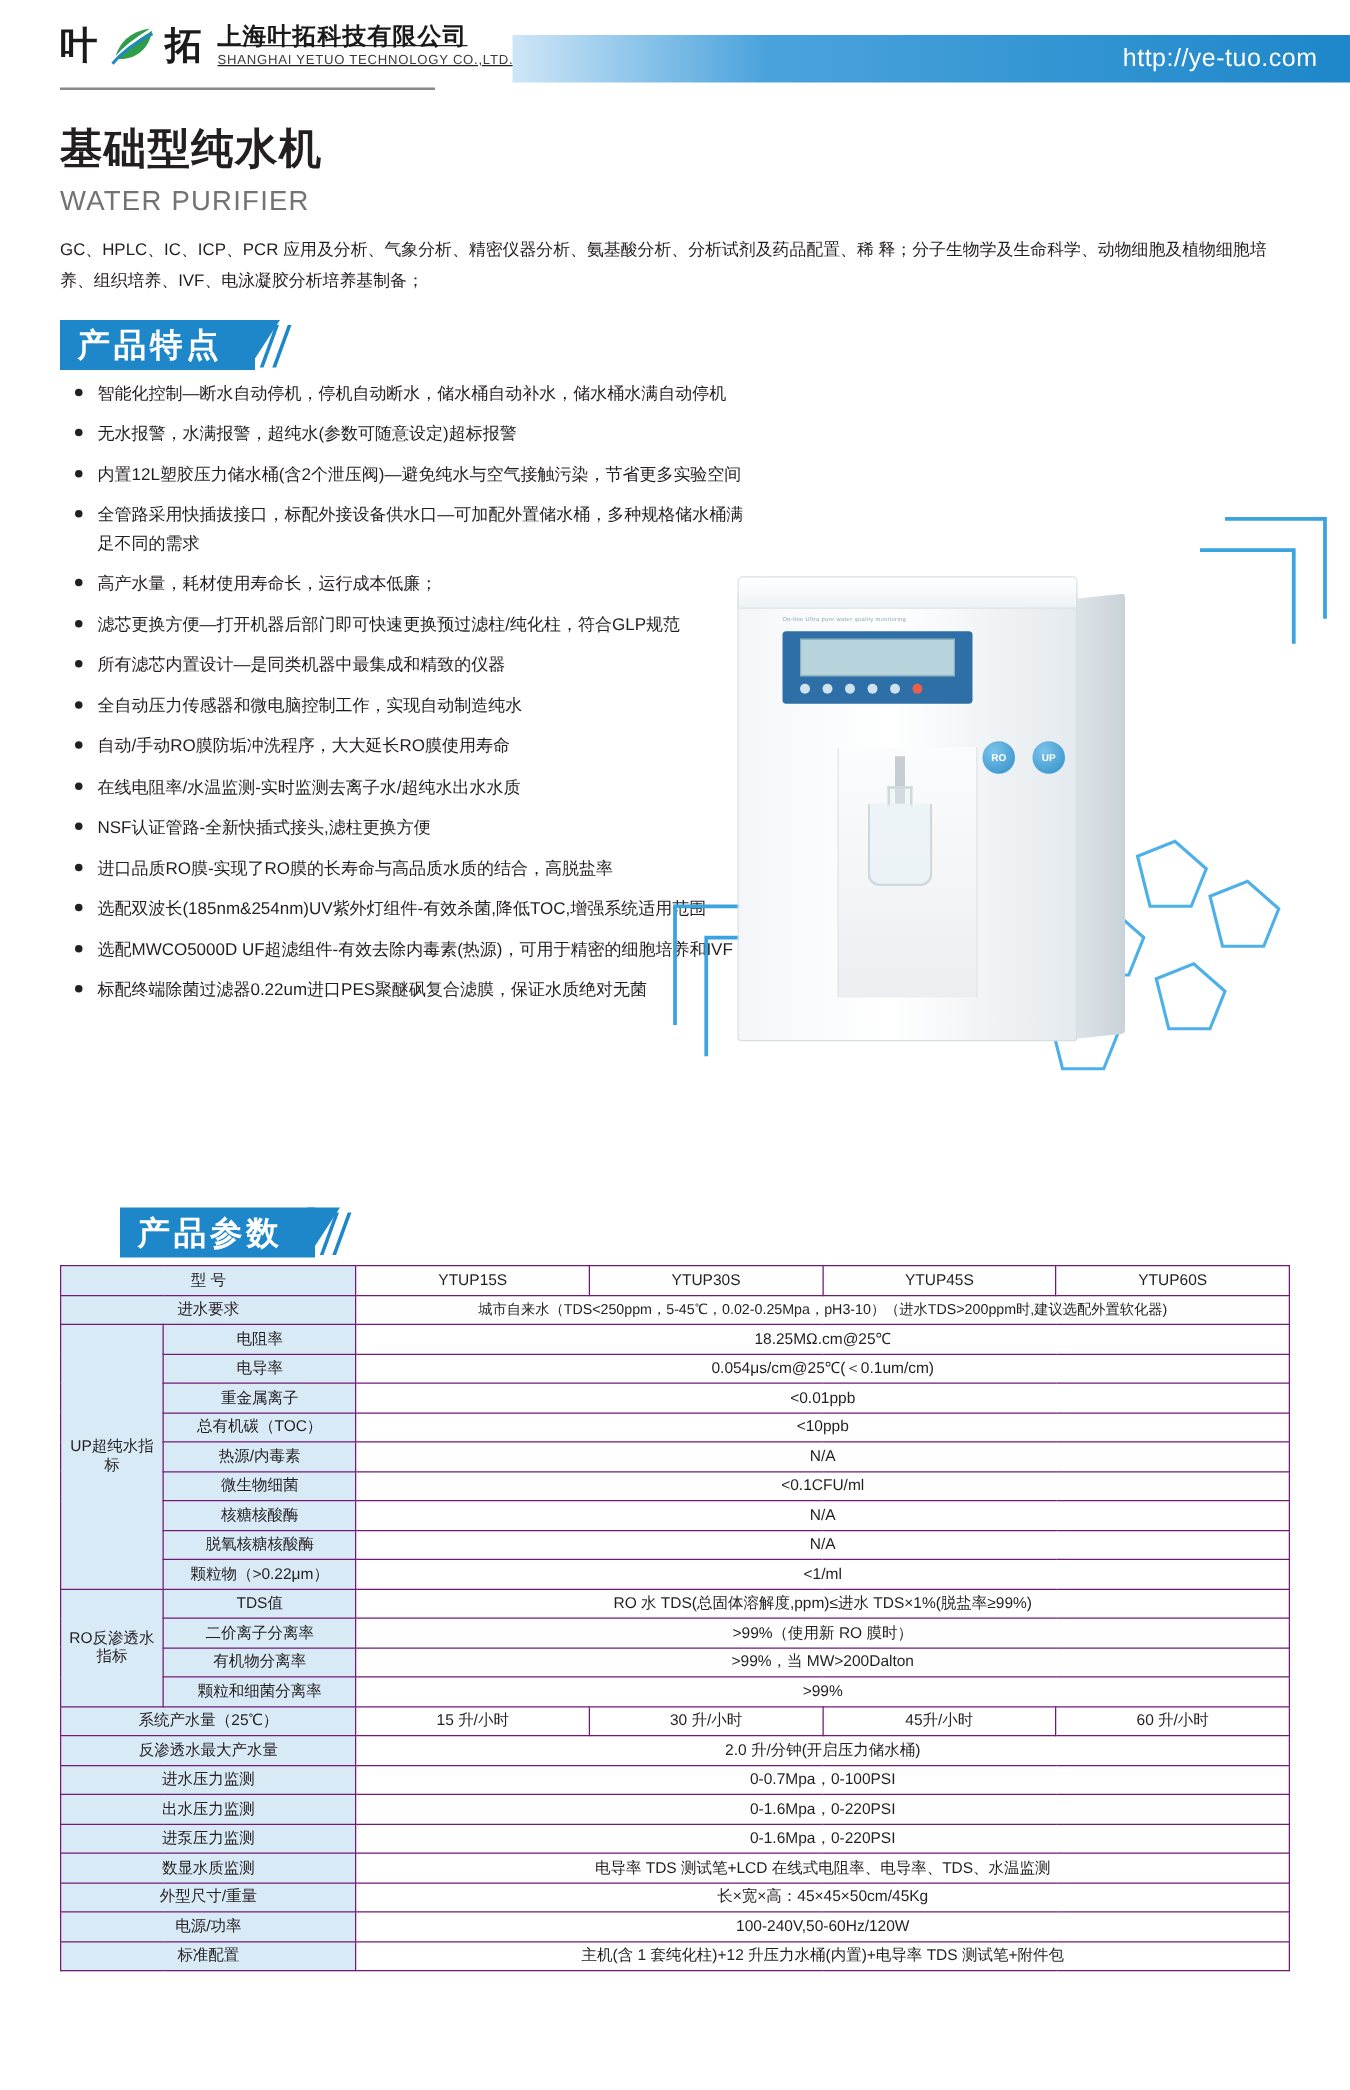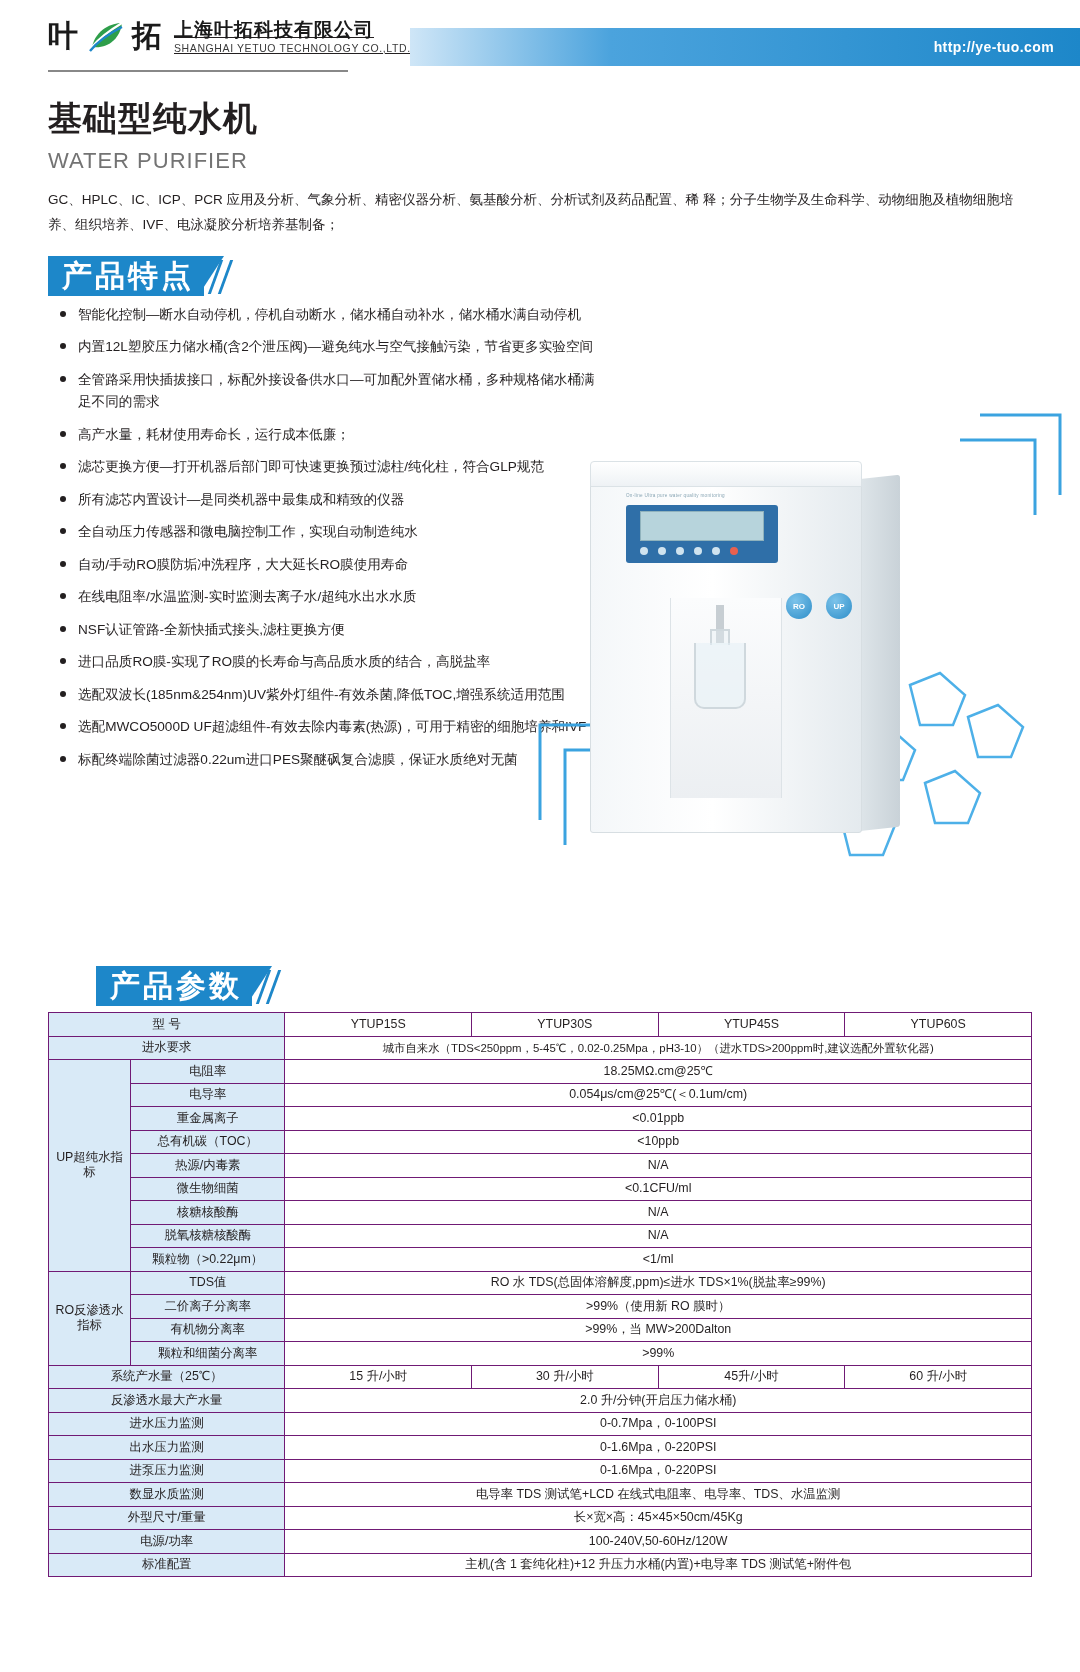--- a/index.html
+++ b/index.html
@@ -47,7 +47,7 @@
     display:flex; align-items:center; justify-content:flex-end;
     padding-right:26px;
   }
-  .header-bar .url { color:#fff; font-size:14px; letter-spacing:0.4px;font-weight:bold; }
+  .header-bar .url { color:#fff; font-size:20px; letter-spacing:0.4px; }
 
   
   .title-zone { padding:22px 48px 0 48px; }

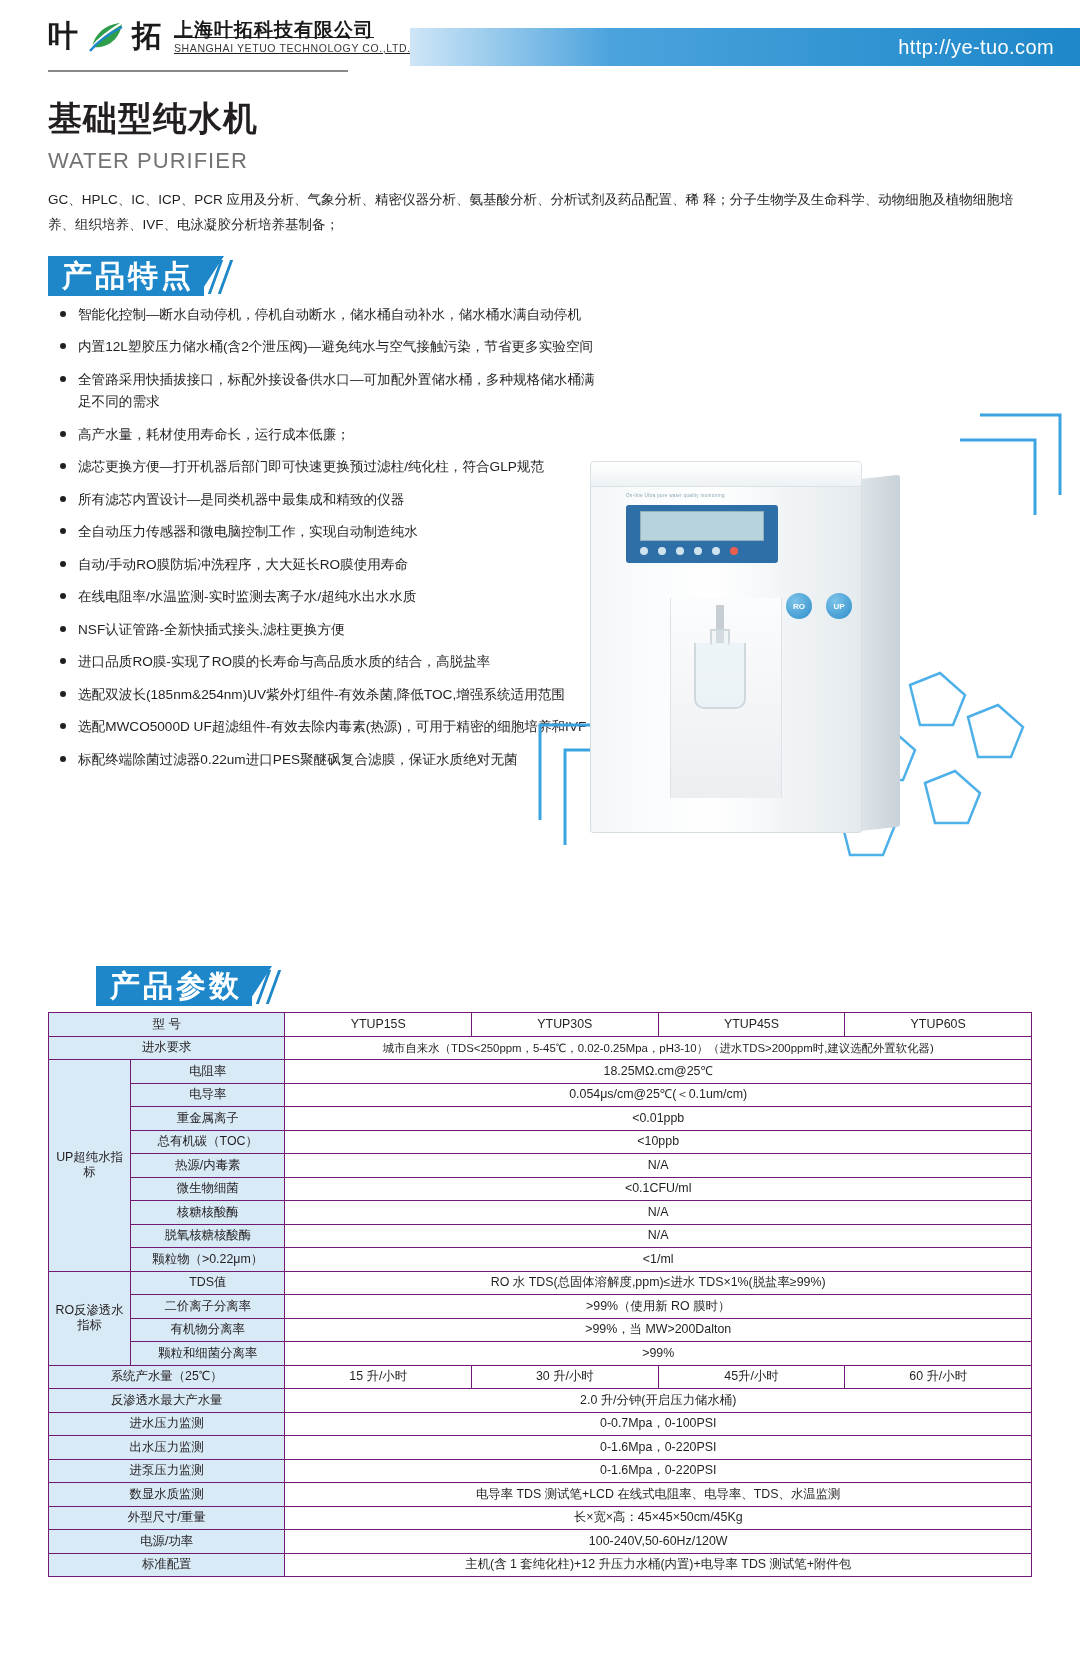--- a/index.html
+++ b/index.html
@@ -83,7 +83,7 @@
   .section-banner .slash2 { left:176px; }
   .section-banner .label {
     position:absolute; left:14px; top:0; height:40px; line-height:40px;
-    color:#fff; font-size:30px; font-weight:bold; letter-spacing:3px;
+    color:#fff; font-size:26px; font-weight:bold; letter-spacing:3px;
     z-index:2;
   }
 

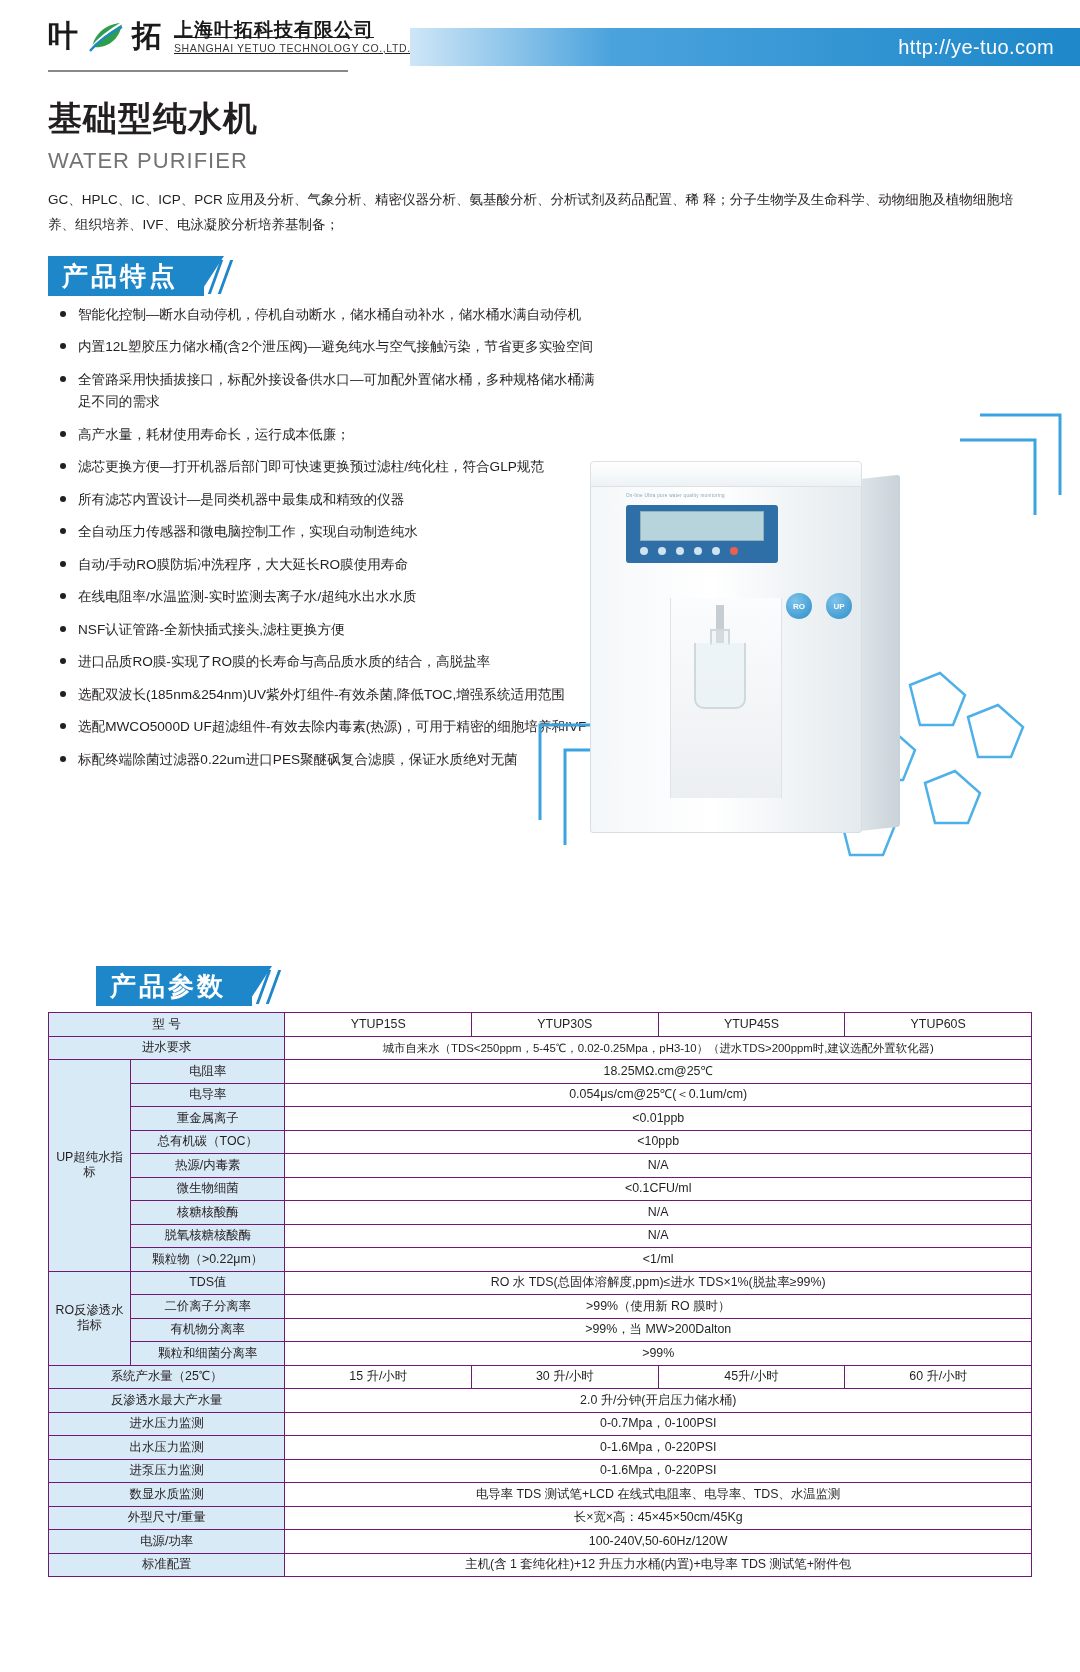--- a/index.html
+++ b/index.html
@@ -250,6 +250,7 @@
 
 <ul class="features">
   <li>智能化控制—断水自动停机，停机自动断水，储水桶自动补水，储水桶水满自动停机</li>
+  <li>无水报警，水满报警，超纯水(参数可随意设定)超标报警</li>
   <li>内置12L塑胶压力储水桶(含2个泄压阀)—避免纯水与空气接触污染，节省更多实验空间</li>
   <li>全管路采用快插拔接口，标配外接设备供水口—可加配外置储水桶，多种规格储水桶满足不同的需求</li>
   <li>高产水量，耗材使用寿命长，运行成本低廉；</li>

